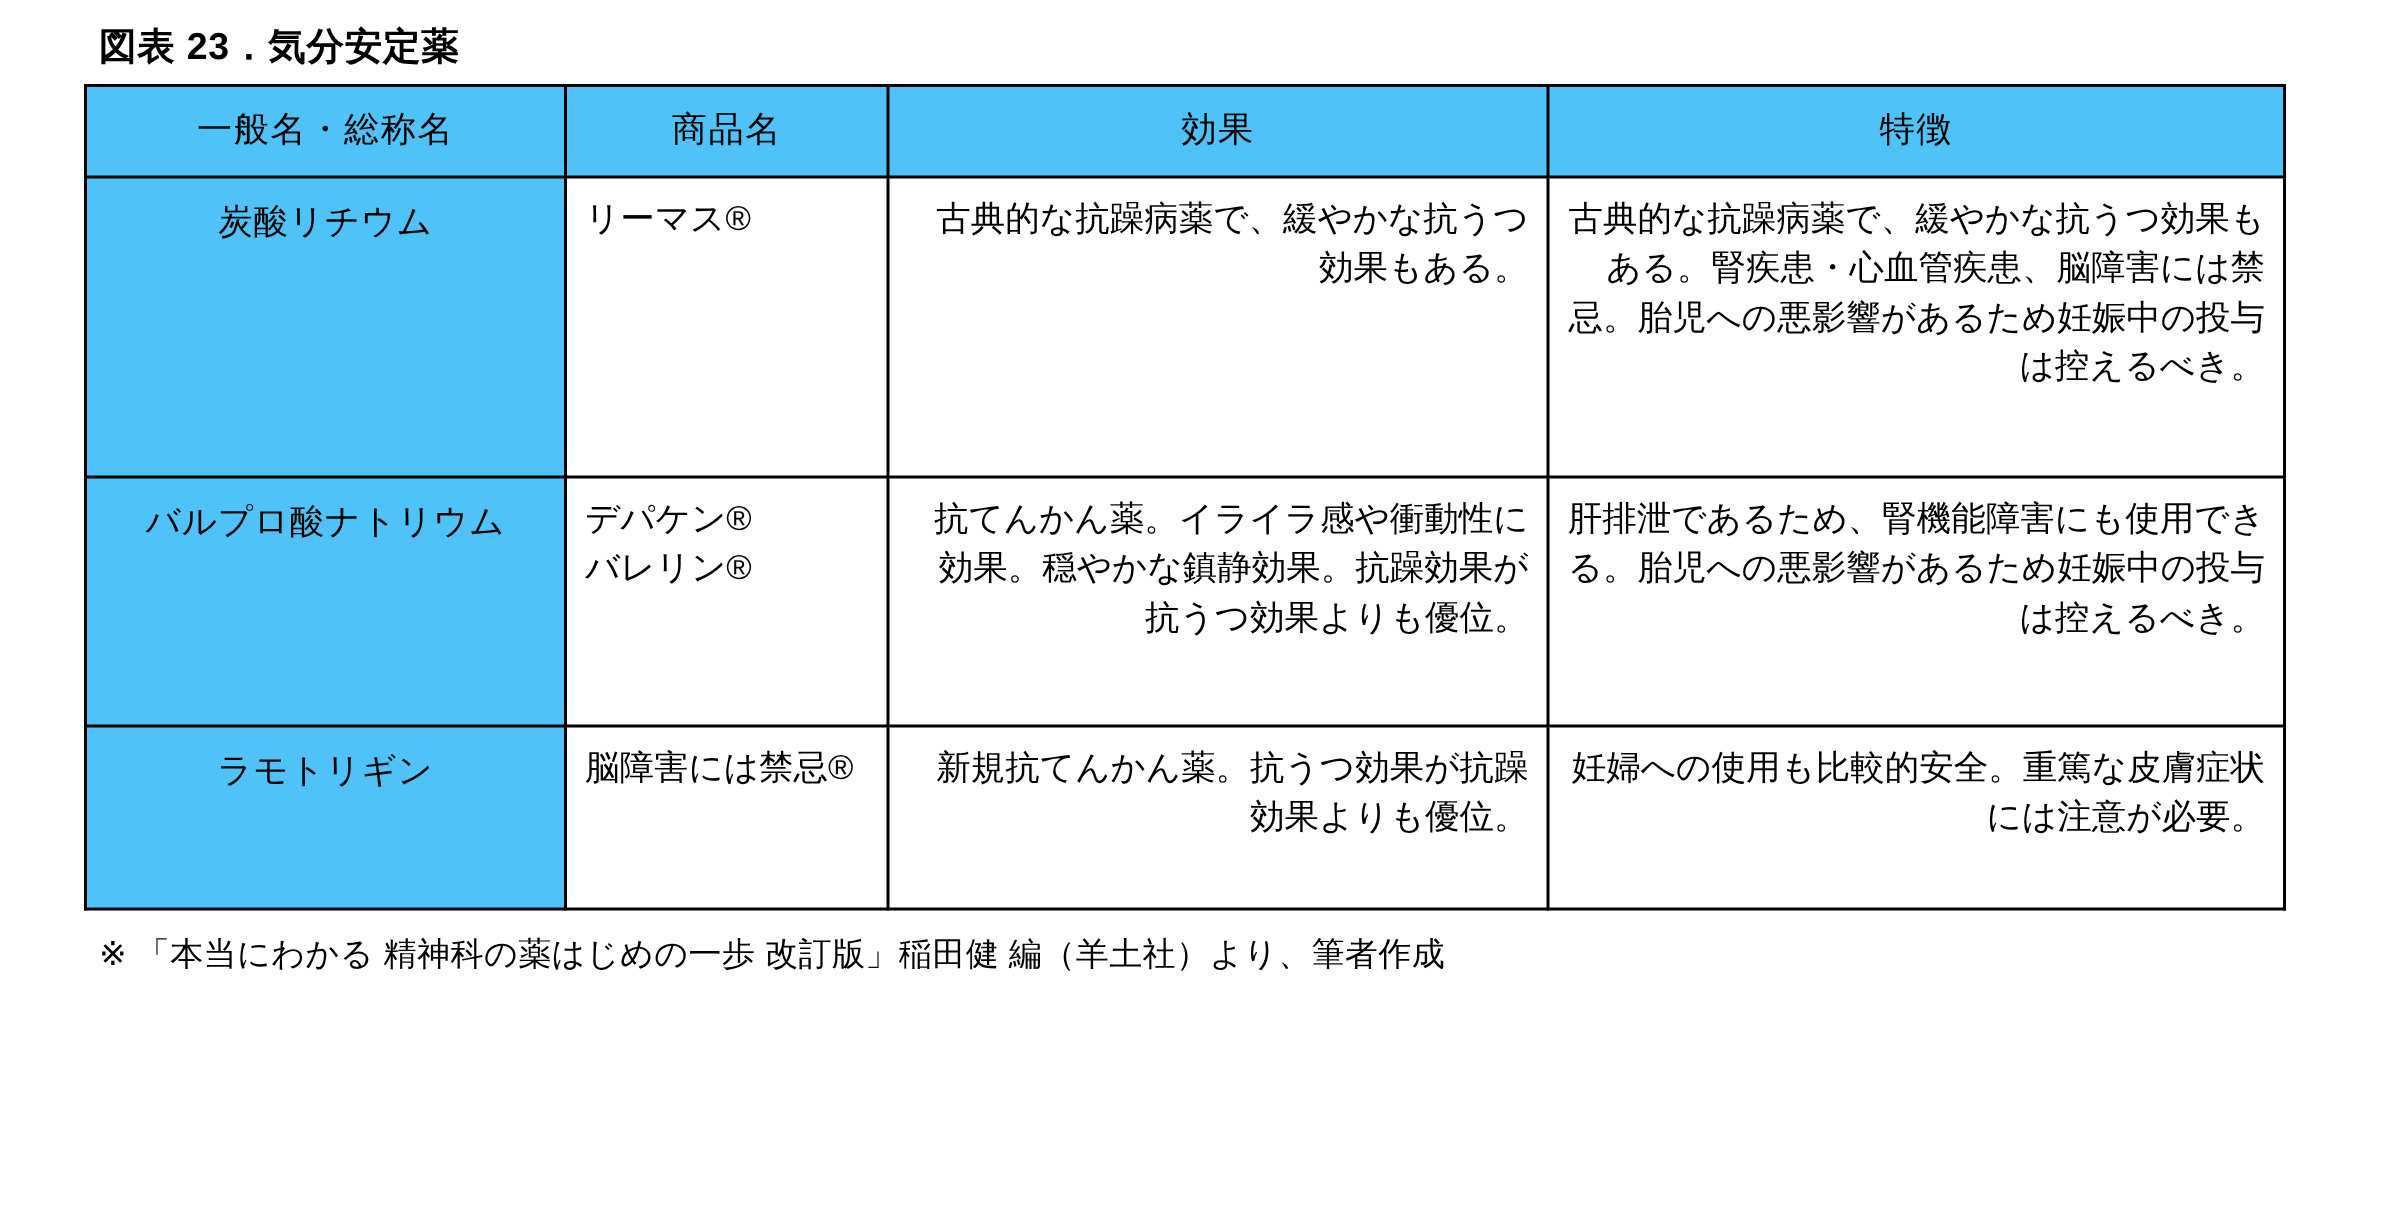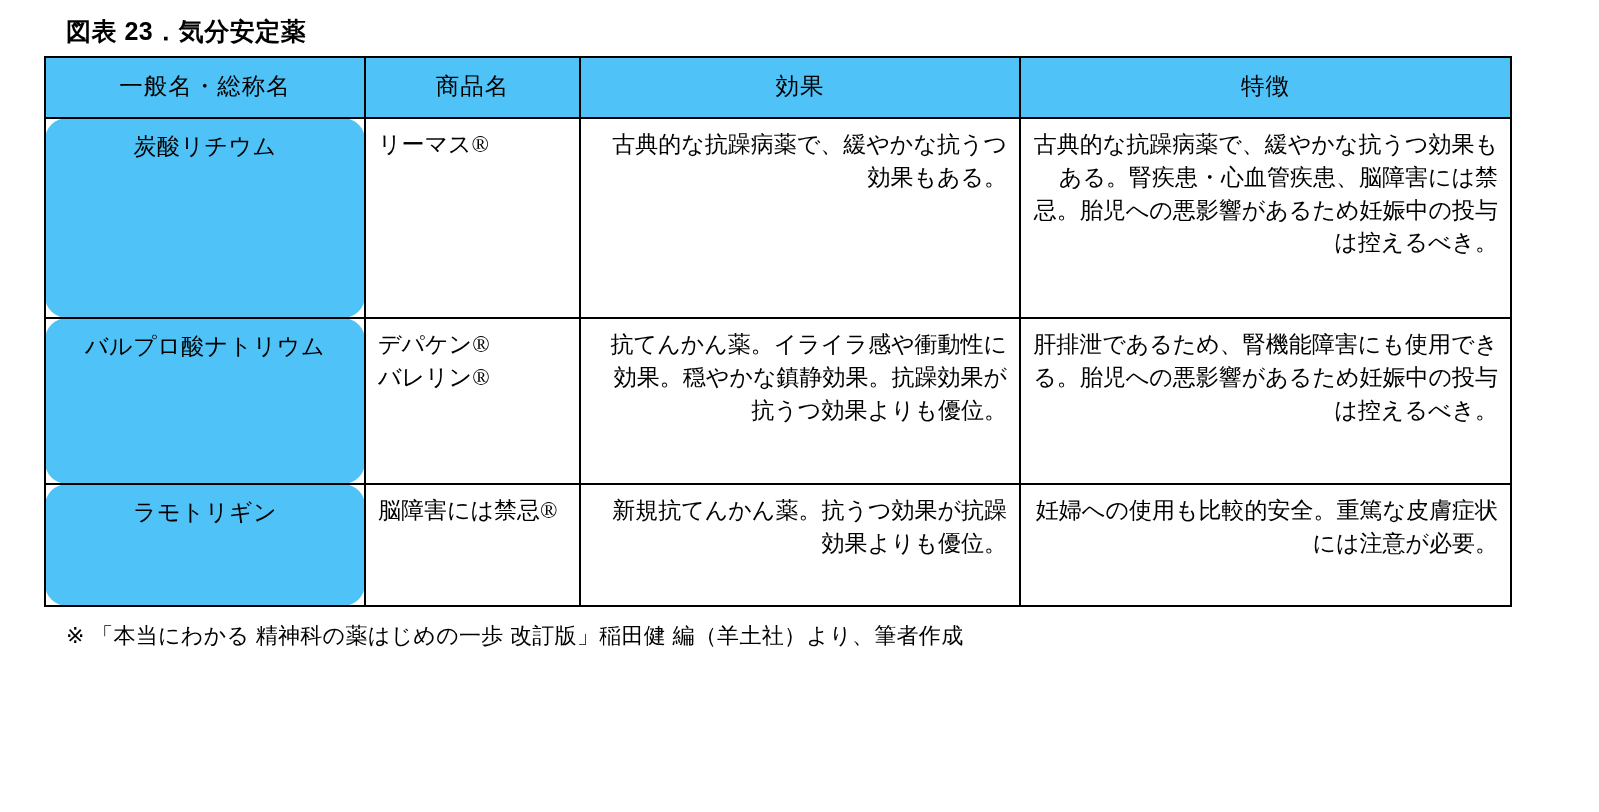--- a/index.html
+++ b/index.html
@@ -33,9 +33,8 @@
     border-collapse: collapse;
     table-layout: fixed;
     width: 1466px;
-    margin-left: 0;
+    margin-left: 12px;
     border: 2px solid #000000;
-    font-family: Liberation Serif, serif;
   }
   table.drug-table col.c1 { width: 320px; }
   table.drug-table col.c2 { width: 215px; }

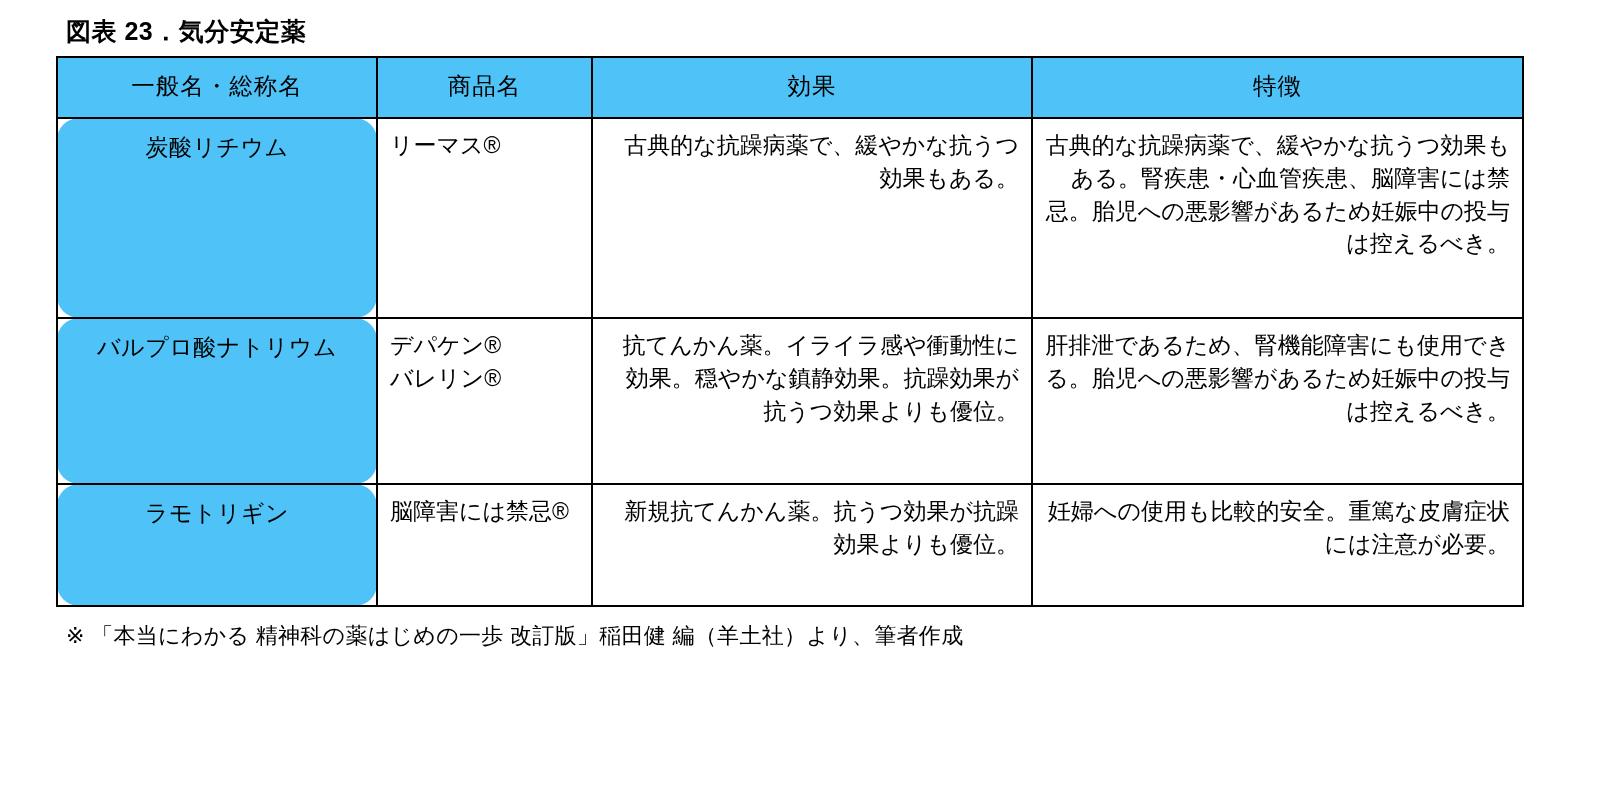--- a/index.html
+++ b/index.html
@@ -62,7 +62,6 @@
     text-align: center;
     vertical-align: top;
     letter-spacing: 0.5px;
-    border-radius: 22px;
   }
   td.generic .gname {
     display: block;

